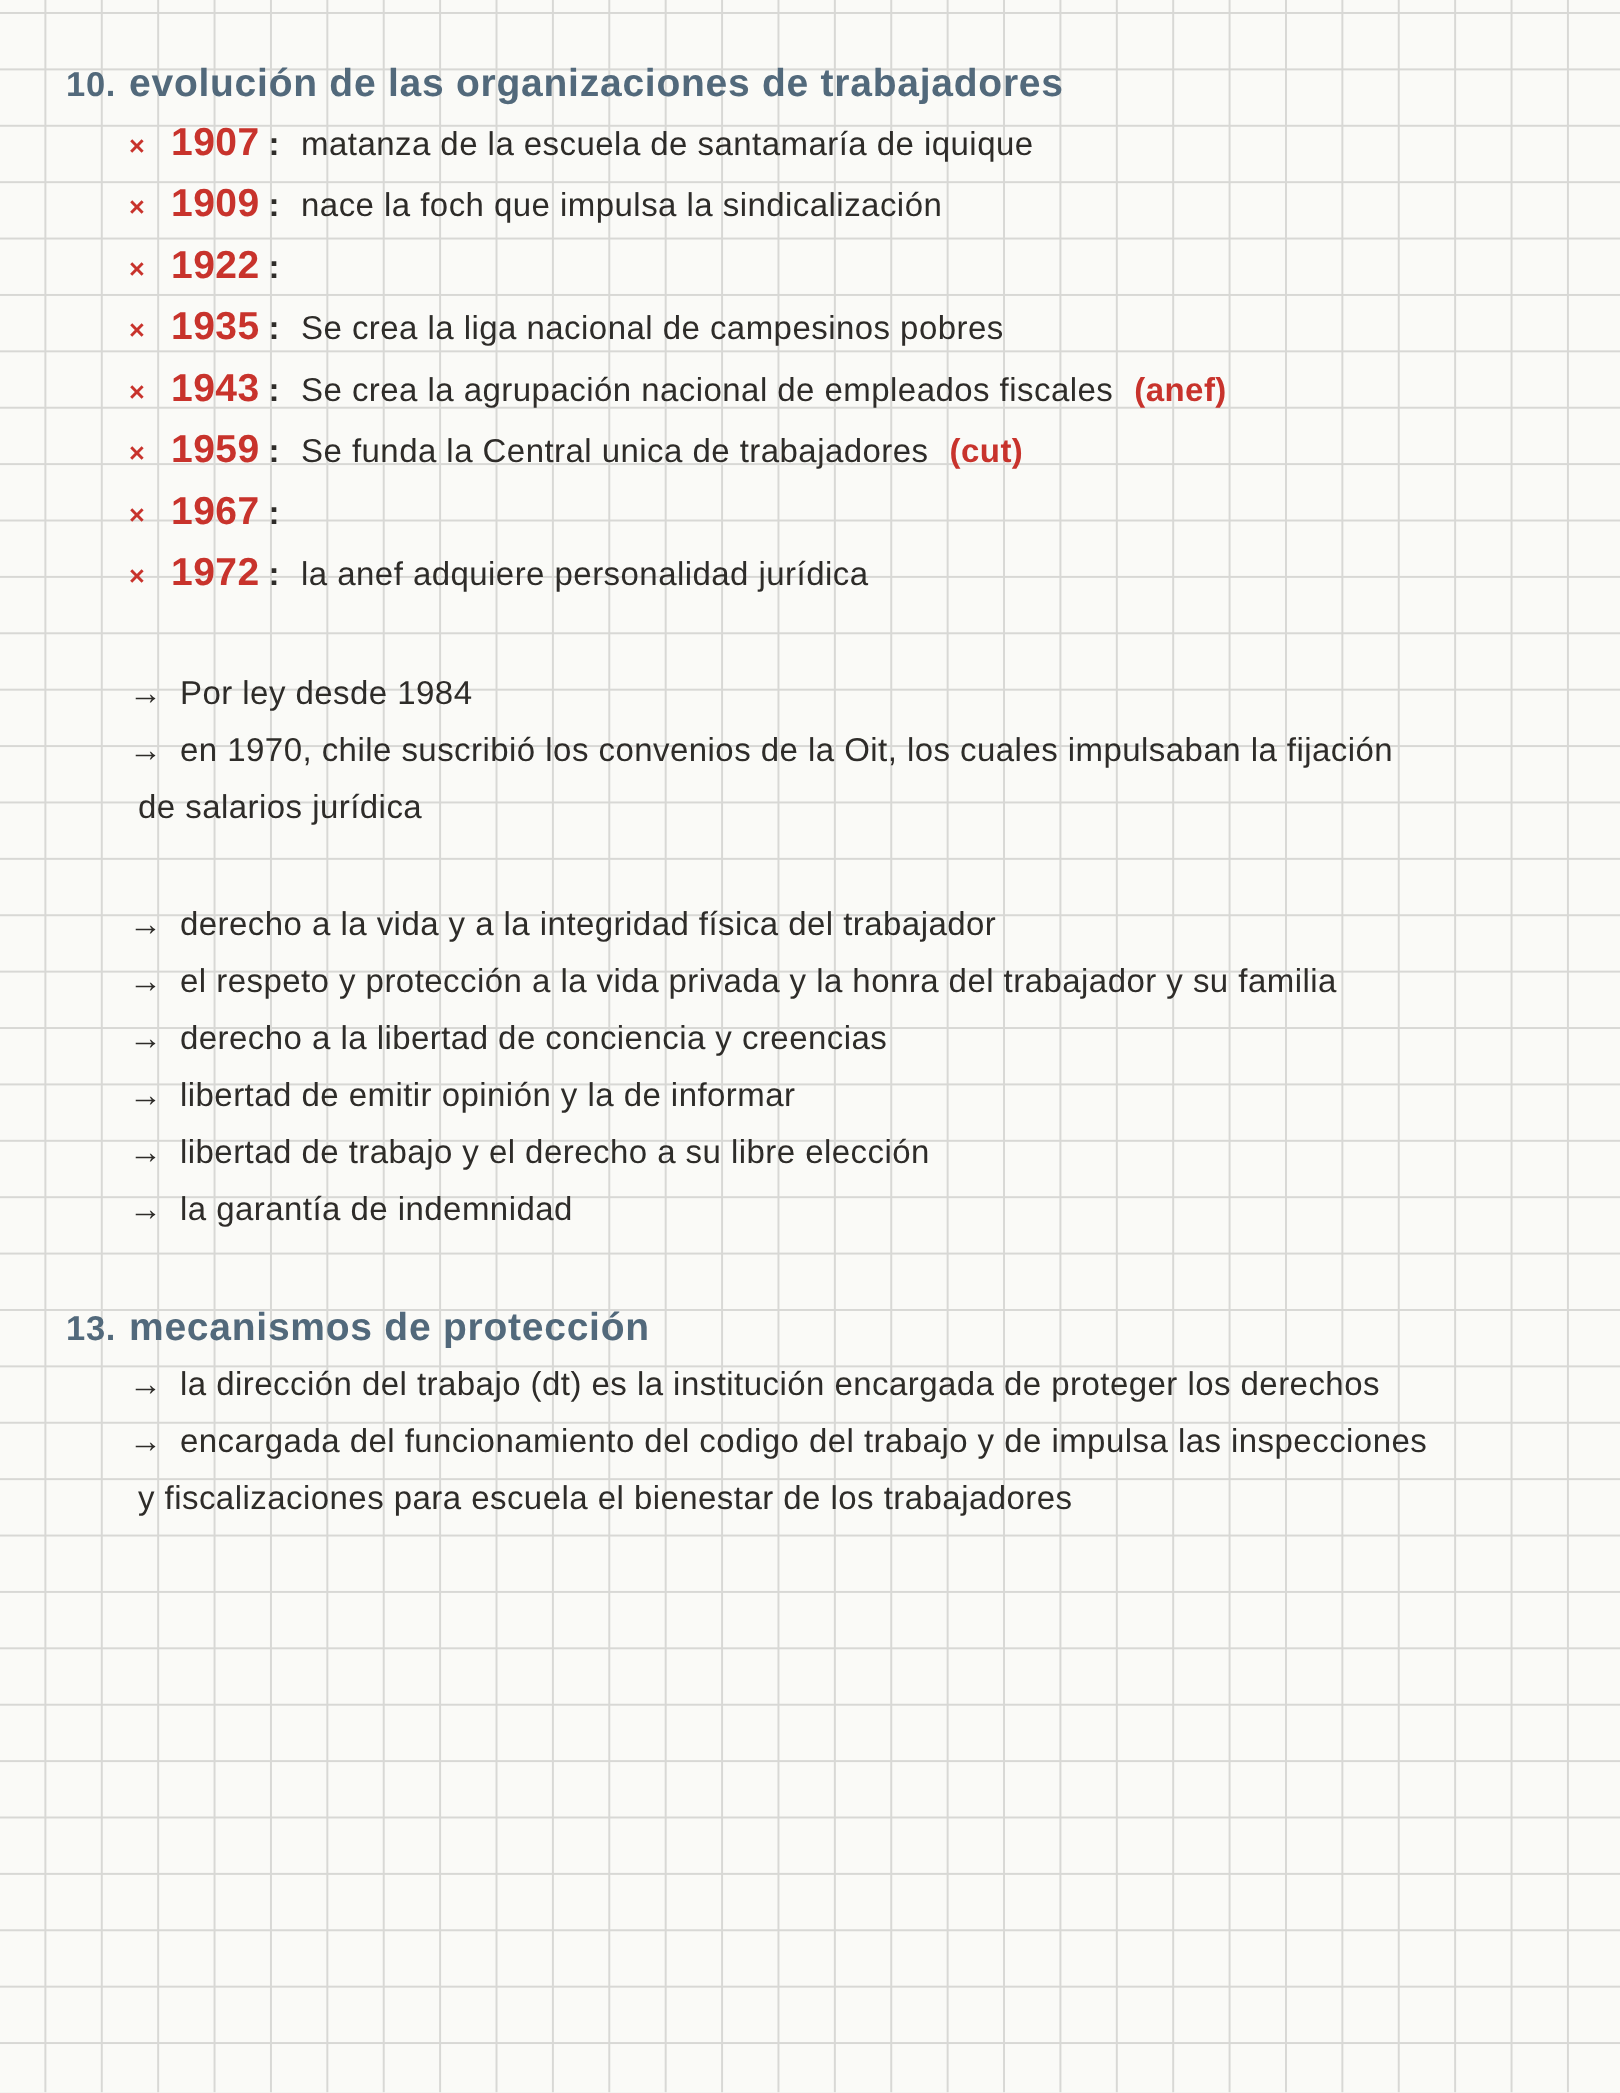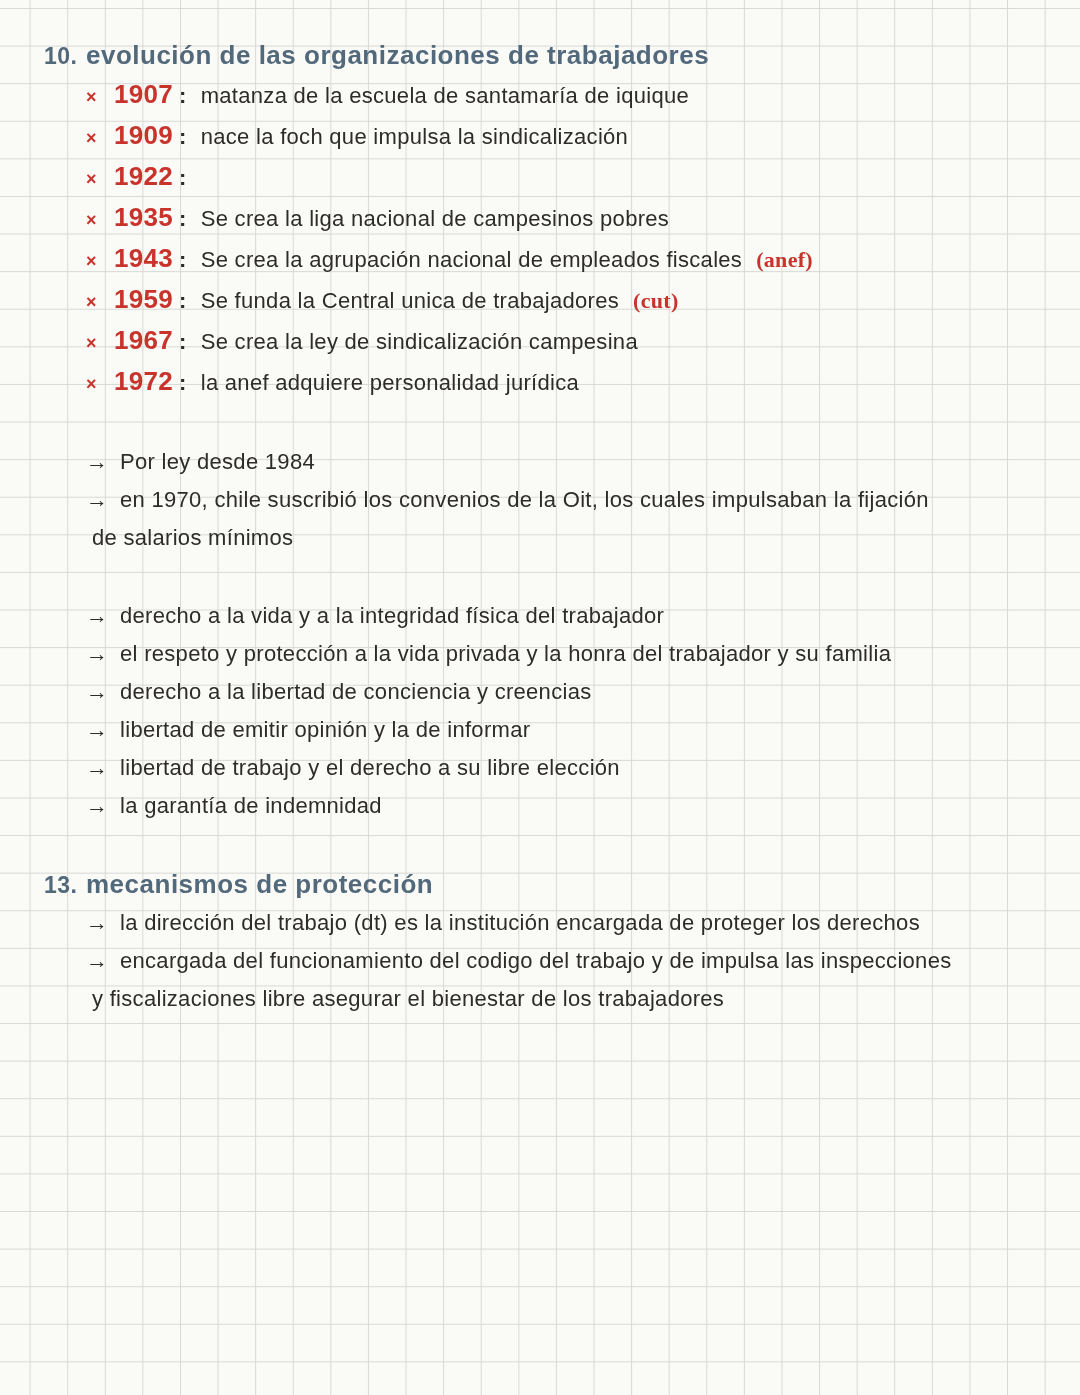--- a/index.html
+++ b/index.html
@@ -79,7 +79,6 @@
     font-weight:bold;
     margin-left:14px;
     white-space:nowrap;
-    font-family:Liberation Serif, serif;
   }
   .cont .arrow-marker{visibility:hidden;width:6px;}
 </style>

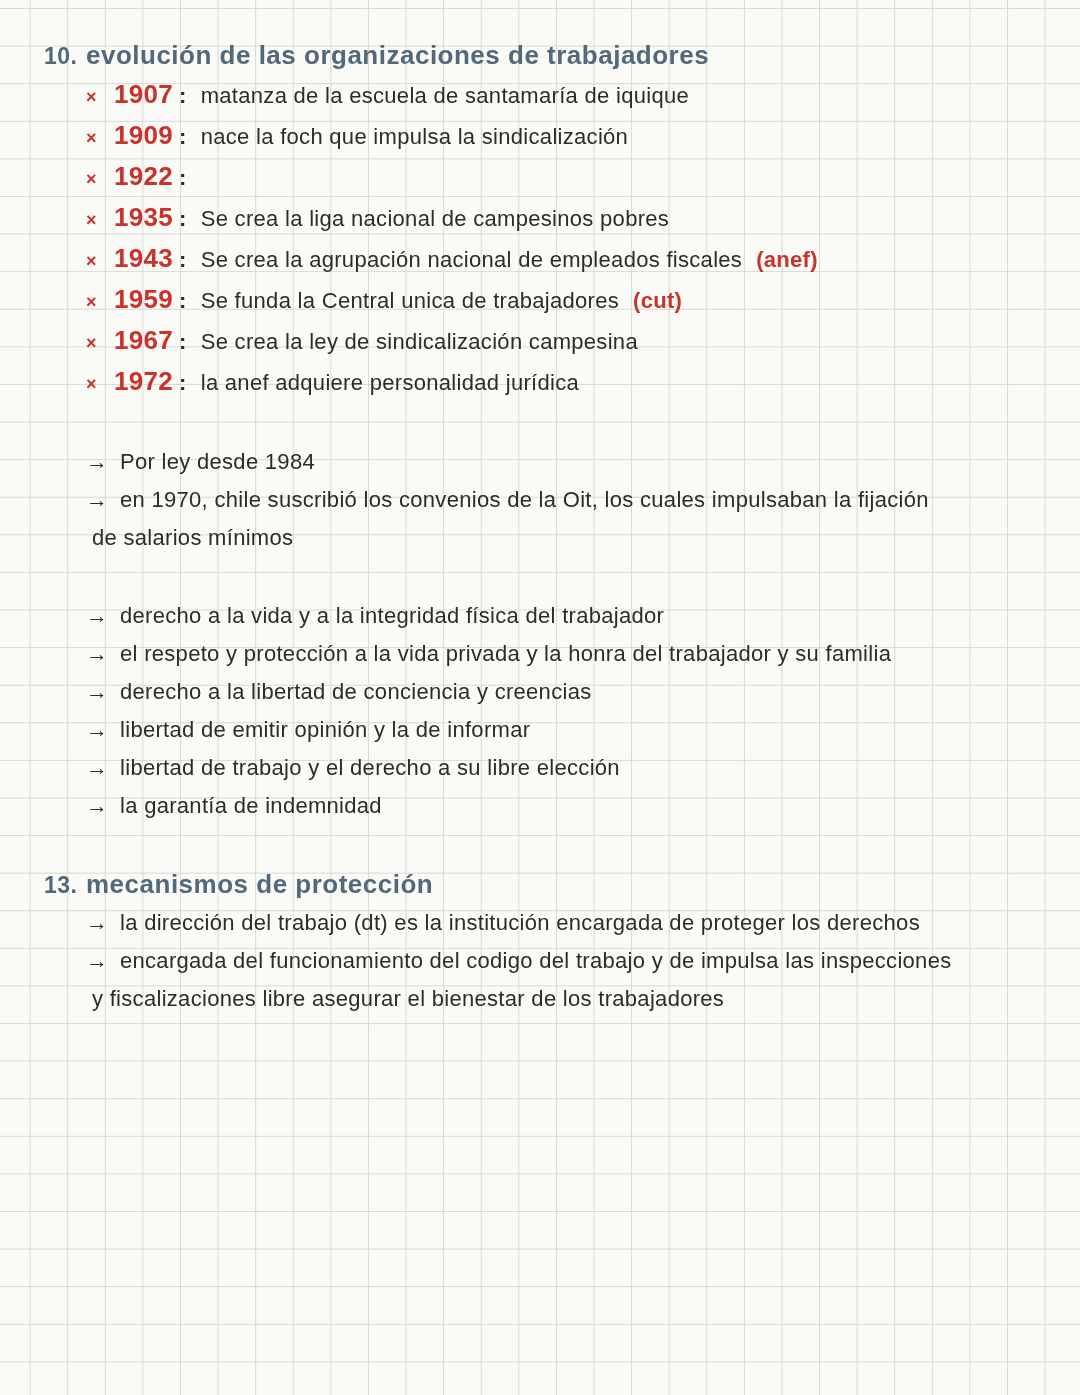--- a/index.html
+++ b/index.html
@@ -132,7 +132,6 @@
         <span class="x-marker">×</span>
         <span class="item-year">1967</span>
         <span class="item-colon">:</span>
-        <span class="item-text">Se crea la ley de sindicalización campesina</span>
       </div>
       <div class="item-row">
         <span class="x-marker">×</span>

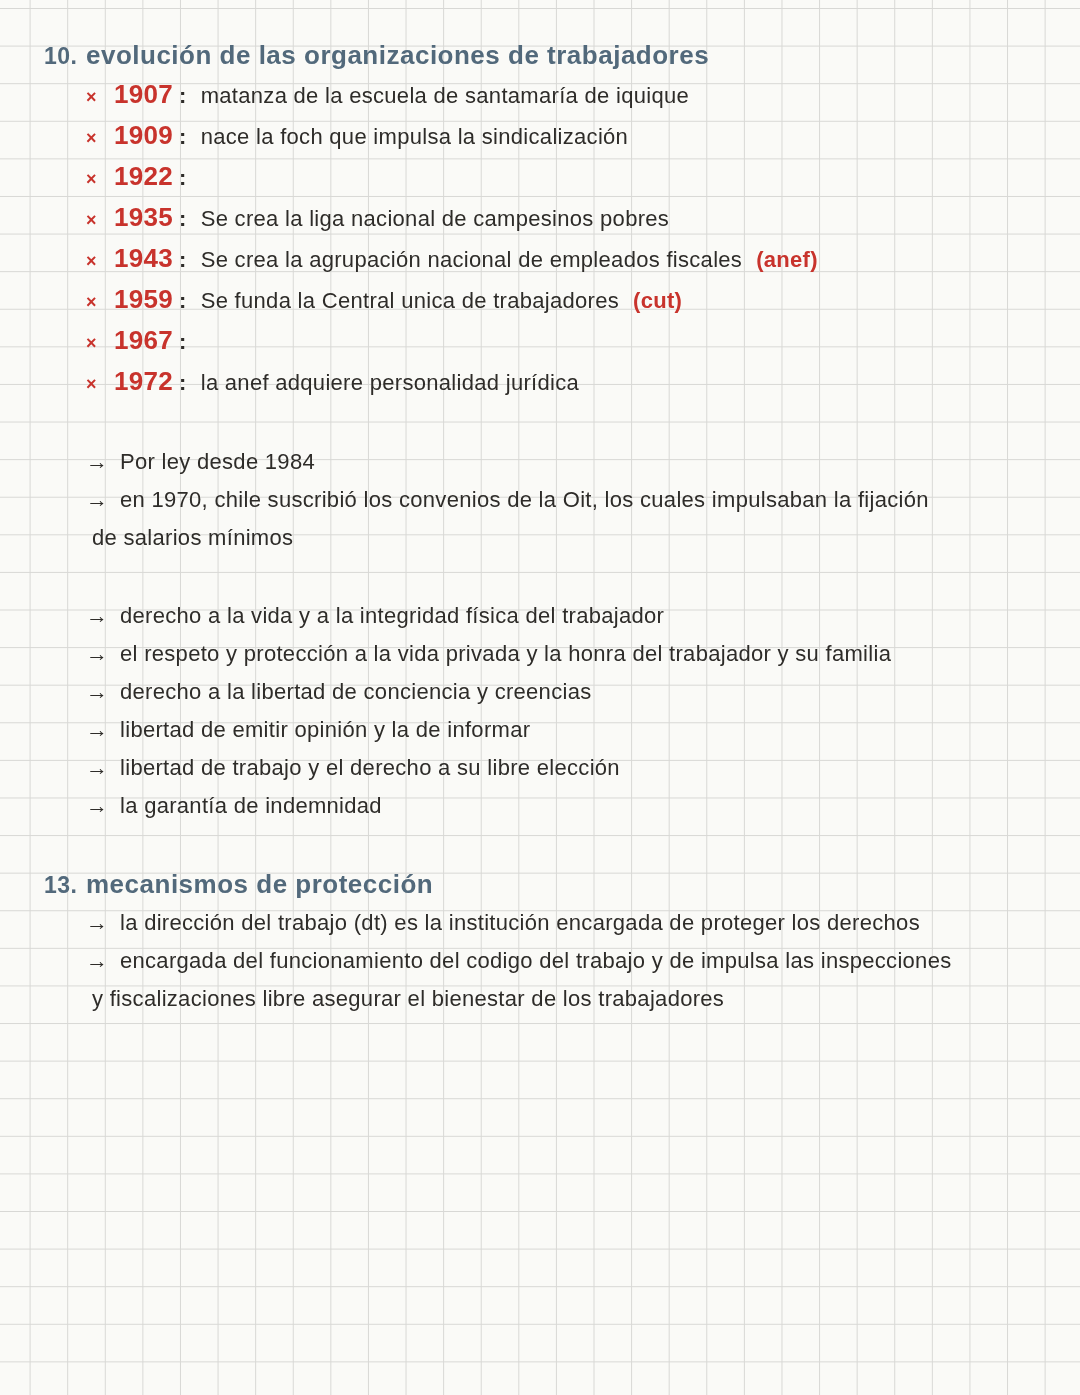--- a/index.html
+++ b/index.html
@@ -151,7 +151,7 @@
       </div>
       <div class="item-row cont">
         <span class="arrow-marker">→</span>
-        <span class="item-text">de salarios mínimos</span>
+        <span class="item-text">de salarios jurídica</span>
       </div>
     </div>
     <div class="section">

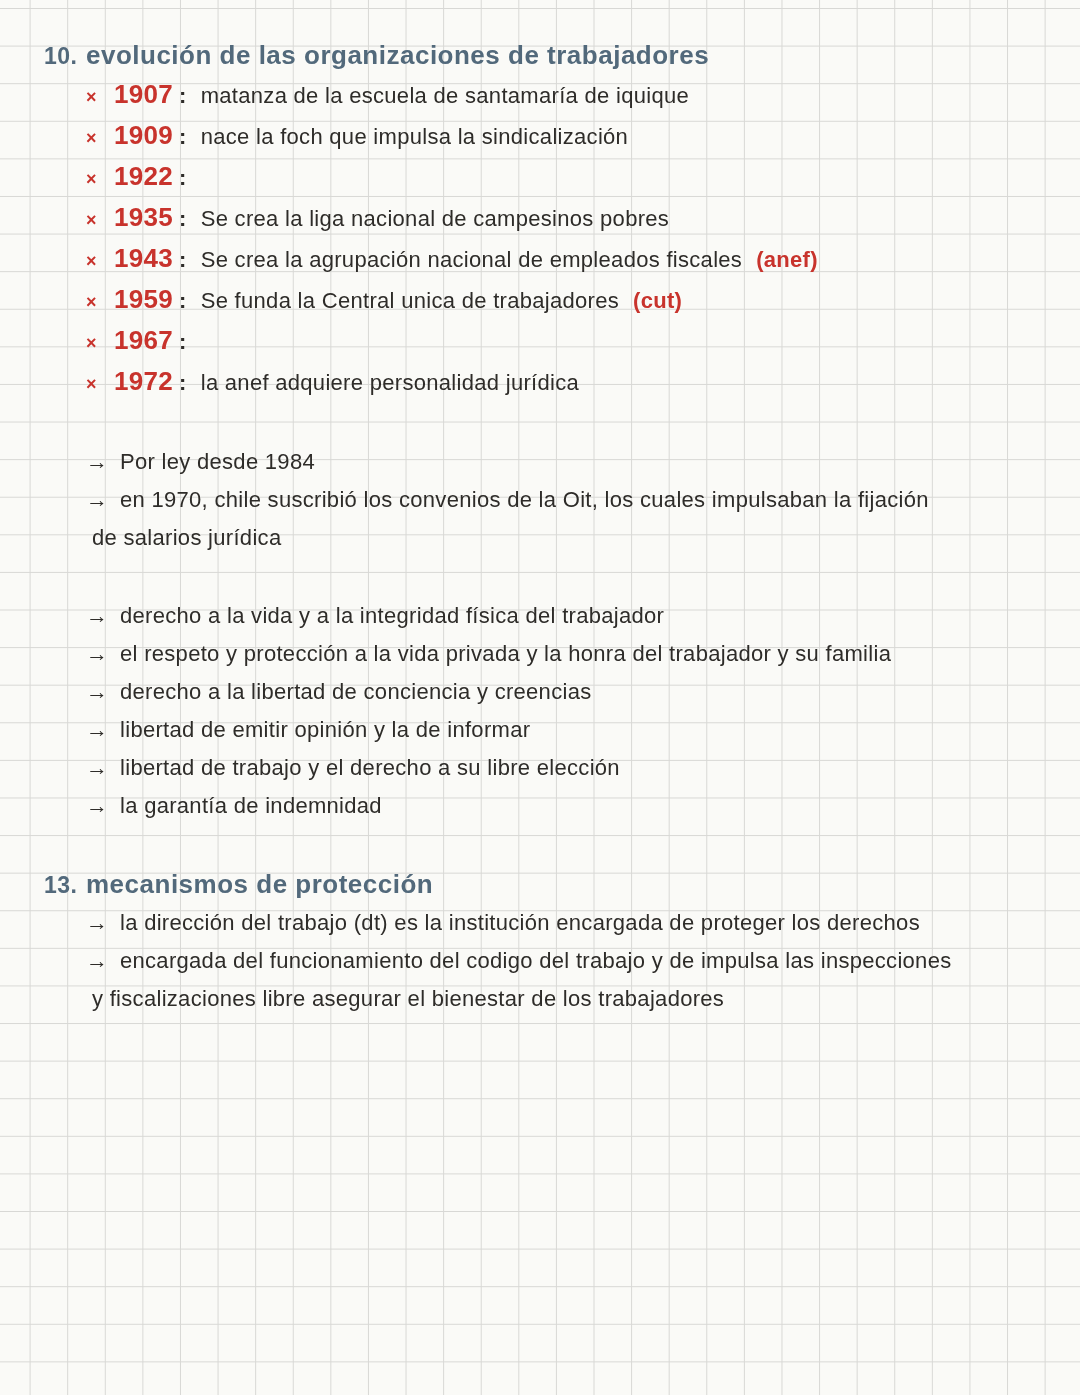--- a/index.html
+++ b/index.html
@@ -195,7 +195,7 @@
       </div>
       <div class="item-row cont">
         <span class="arrow-marker">→</span>
-        <span class="item-text">y fiscalizaciones libre asegurar el bienestar de los trabajadores</span>
+        <span class="item-text">y fiscalizaciones para escuela el bienestar de los trabajadores</span>
       </div>
     </div>
   </div>

